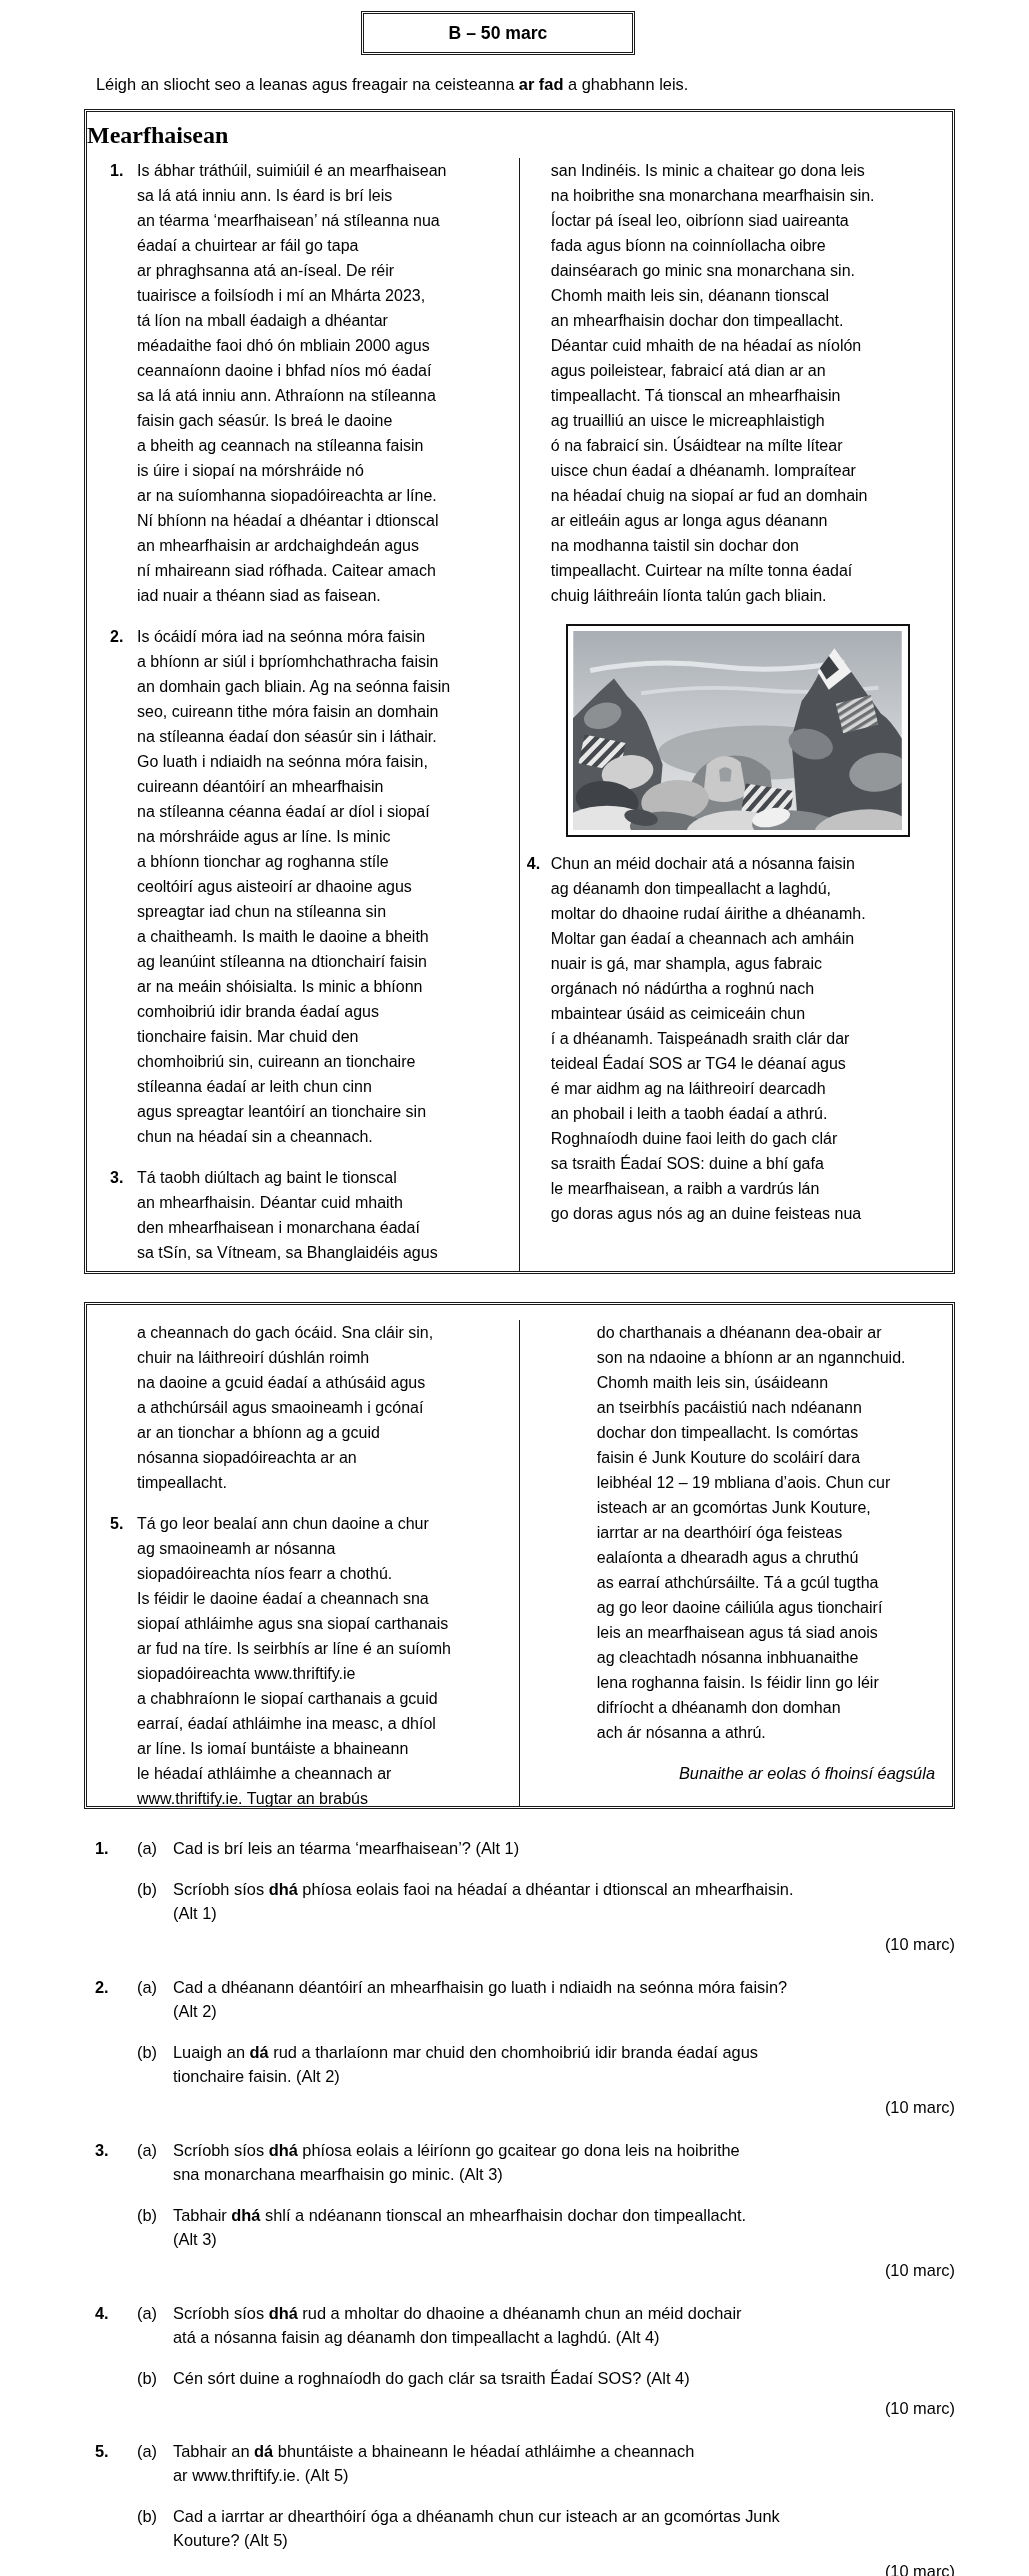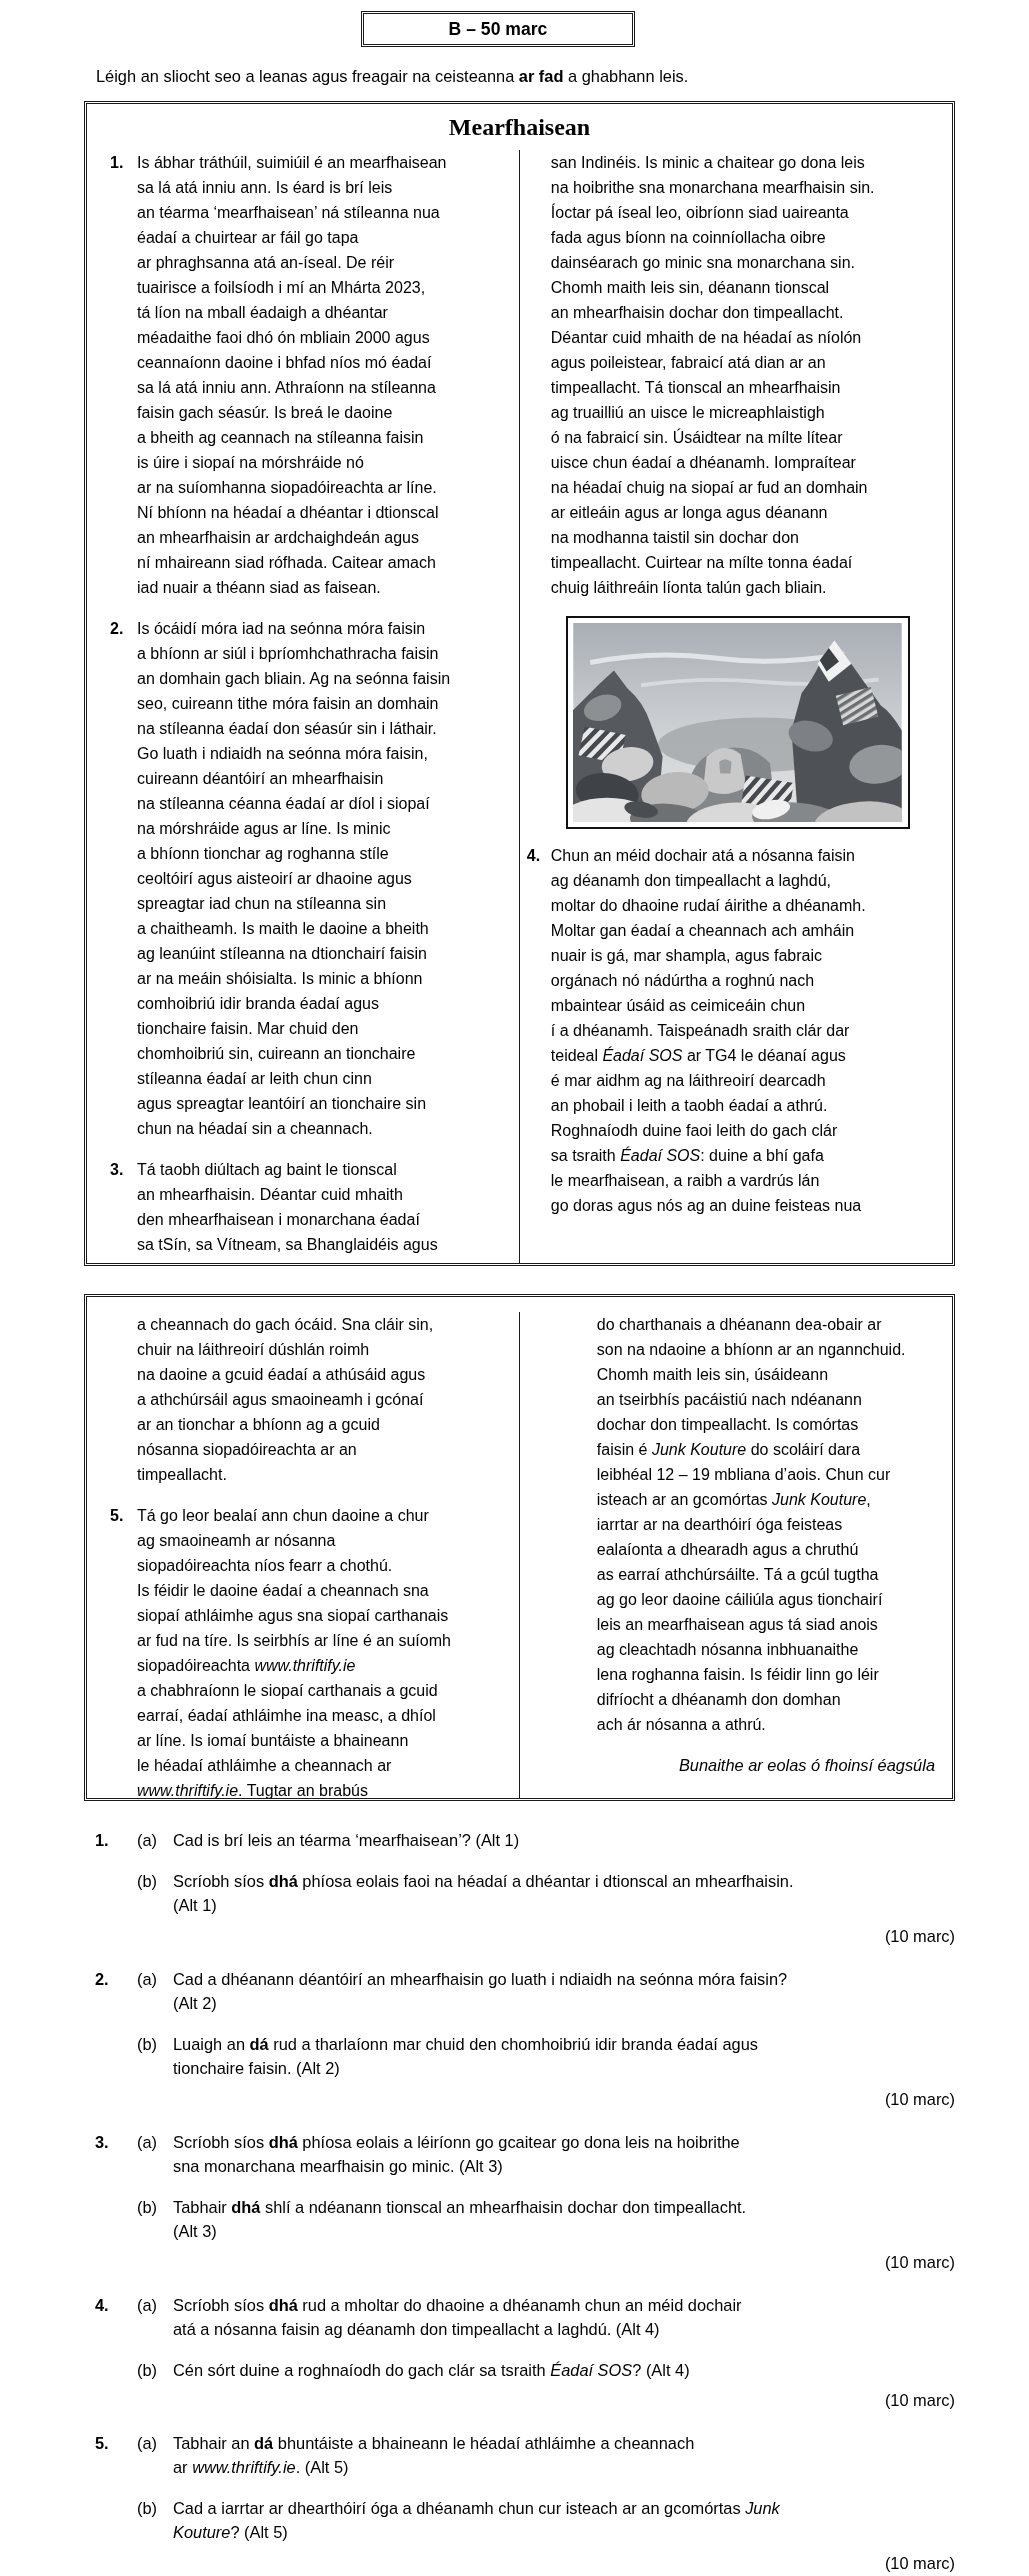--- a/index.html
+++ b/index.html
@@ -9,7 +9,7 @@
   .i{font-style:italic;margin-top:23px;}
 
   
-  #badge{box-sizing:border-box;width:274px;height:36px;margin:11.3px 0 0 361px;
+  #badge{box-sizing:border-box;width:274px;height:44px;margin:11.3px 0 0 361px;
          border:3.4px double #1a1a1a;display:flex;align-items:center;justify-content:center;}
   #badge span{font-weight:bold;font-size:17.6px;}
 

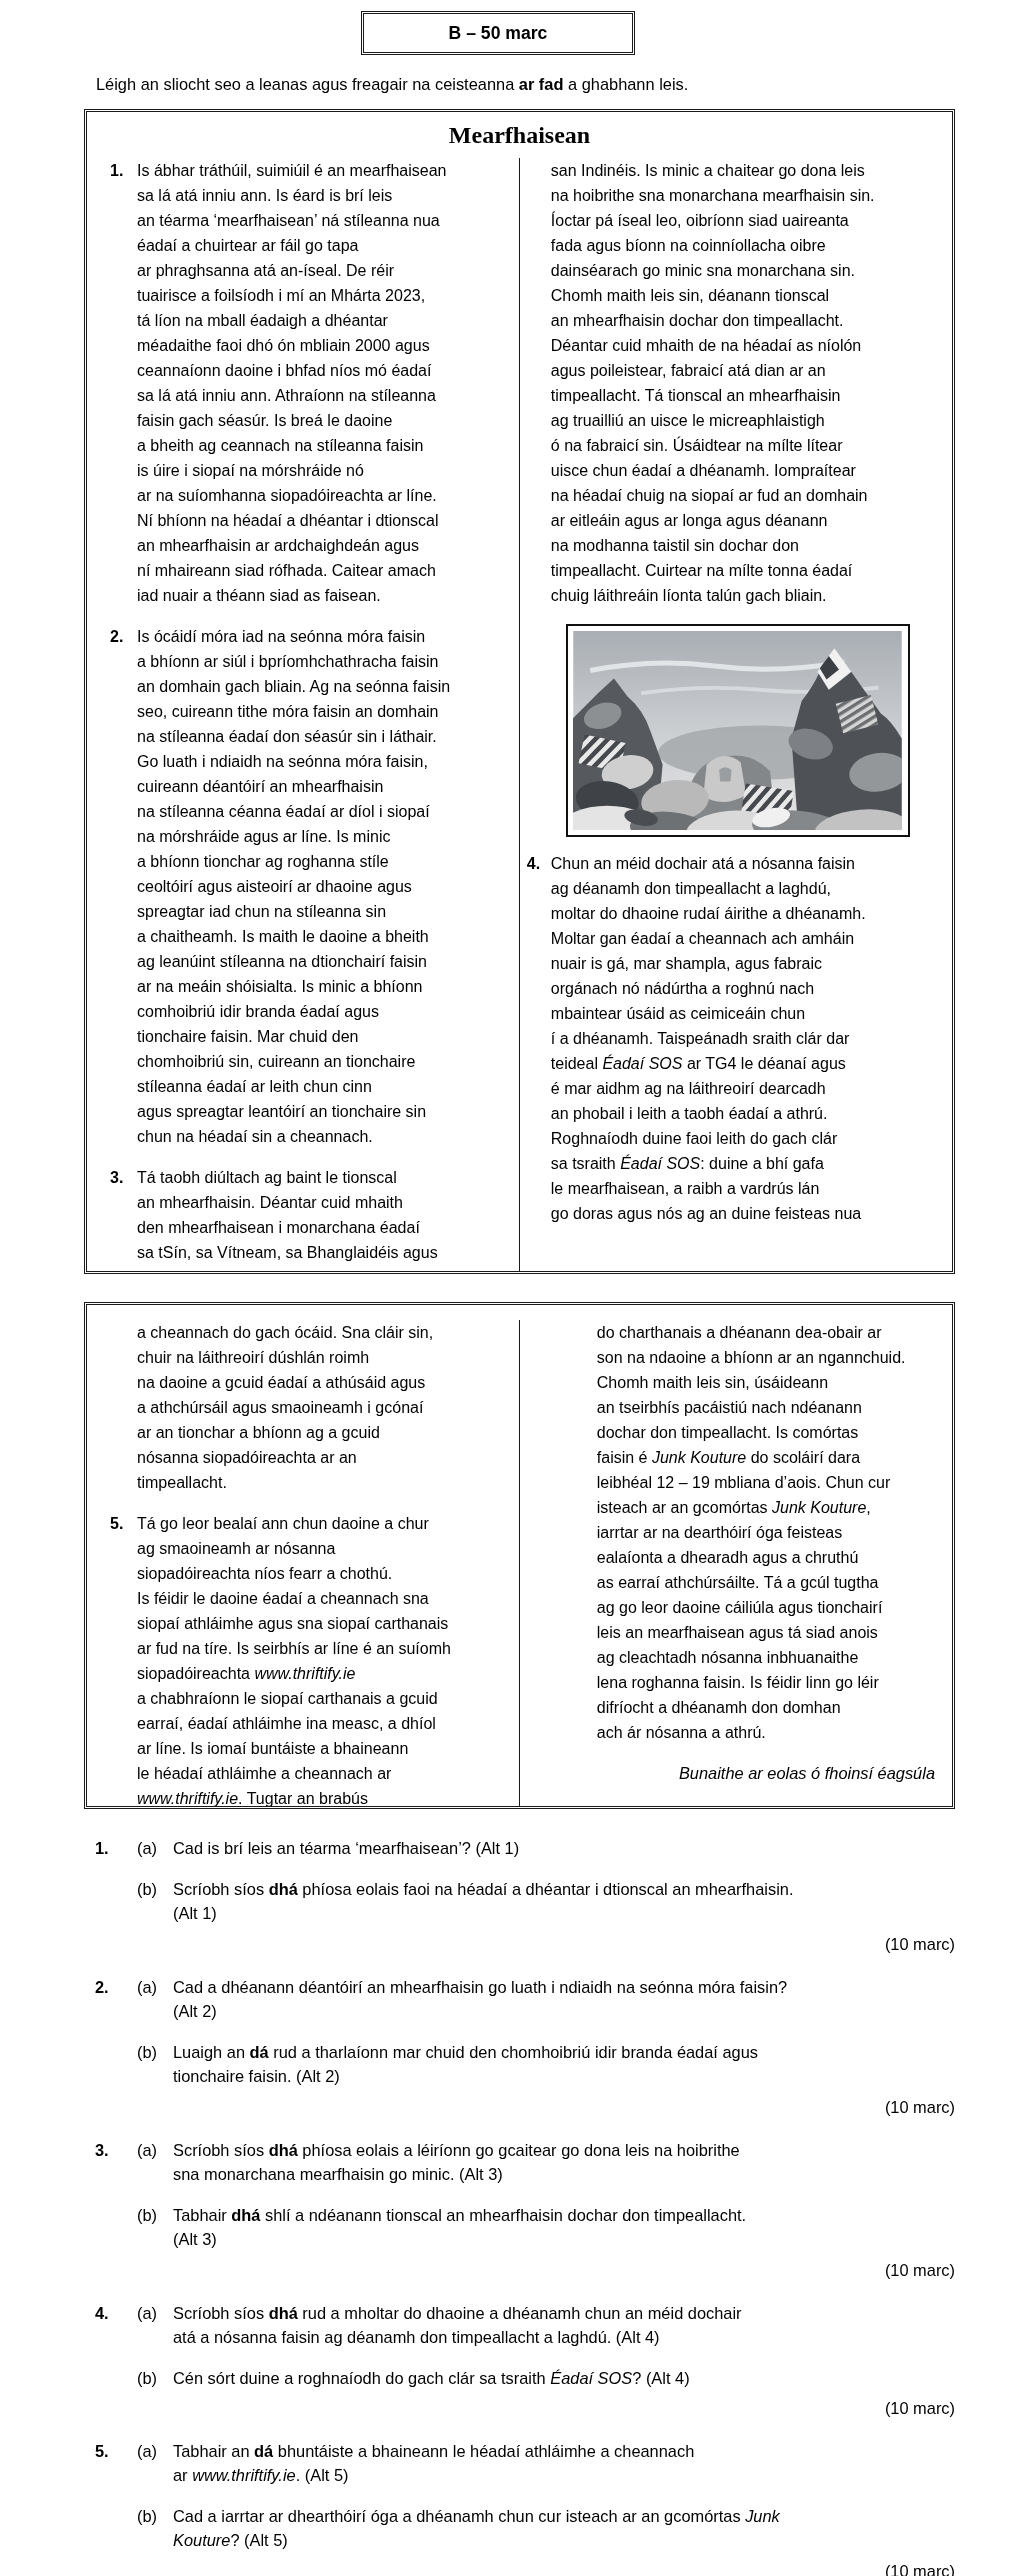--- a/index.html
+++ b/index.html
@@ -21,7 +21,7 @@
         overflow:hidden;display:flex;flex-direction:column;}
   #box1{margin-top:12px;height:1165px;}
   #box2{margin-top:28px;height:507px;}
-  #passage-title{text-align:center;font-family:"Liberation Serif",serif;font-weight:bold;
+  #passage-title{font-family:"Liberation Serif",serif;font-weight:bold;
         font-size:24px;line-height:26px;margin-top:10.2px;}
   .cols{display:flex;align-items:stretch;flex:1;min-height:0;}
   #box1 .cols{margin-top:9.6px;}

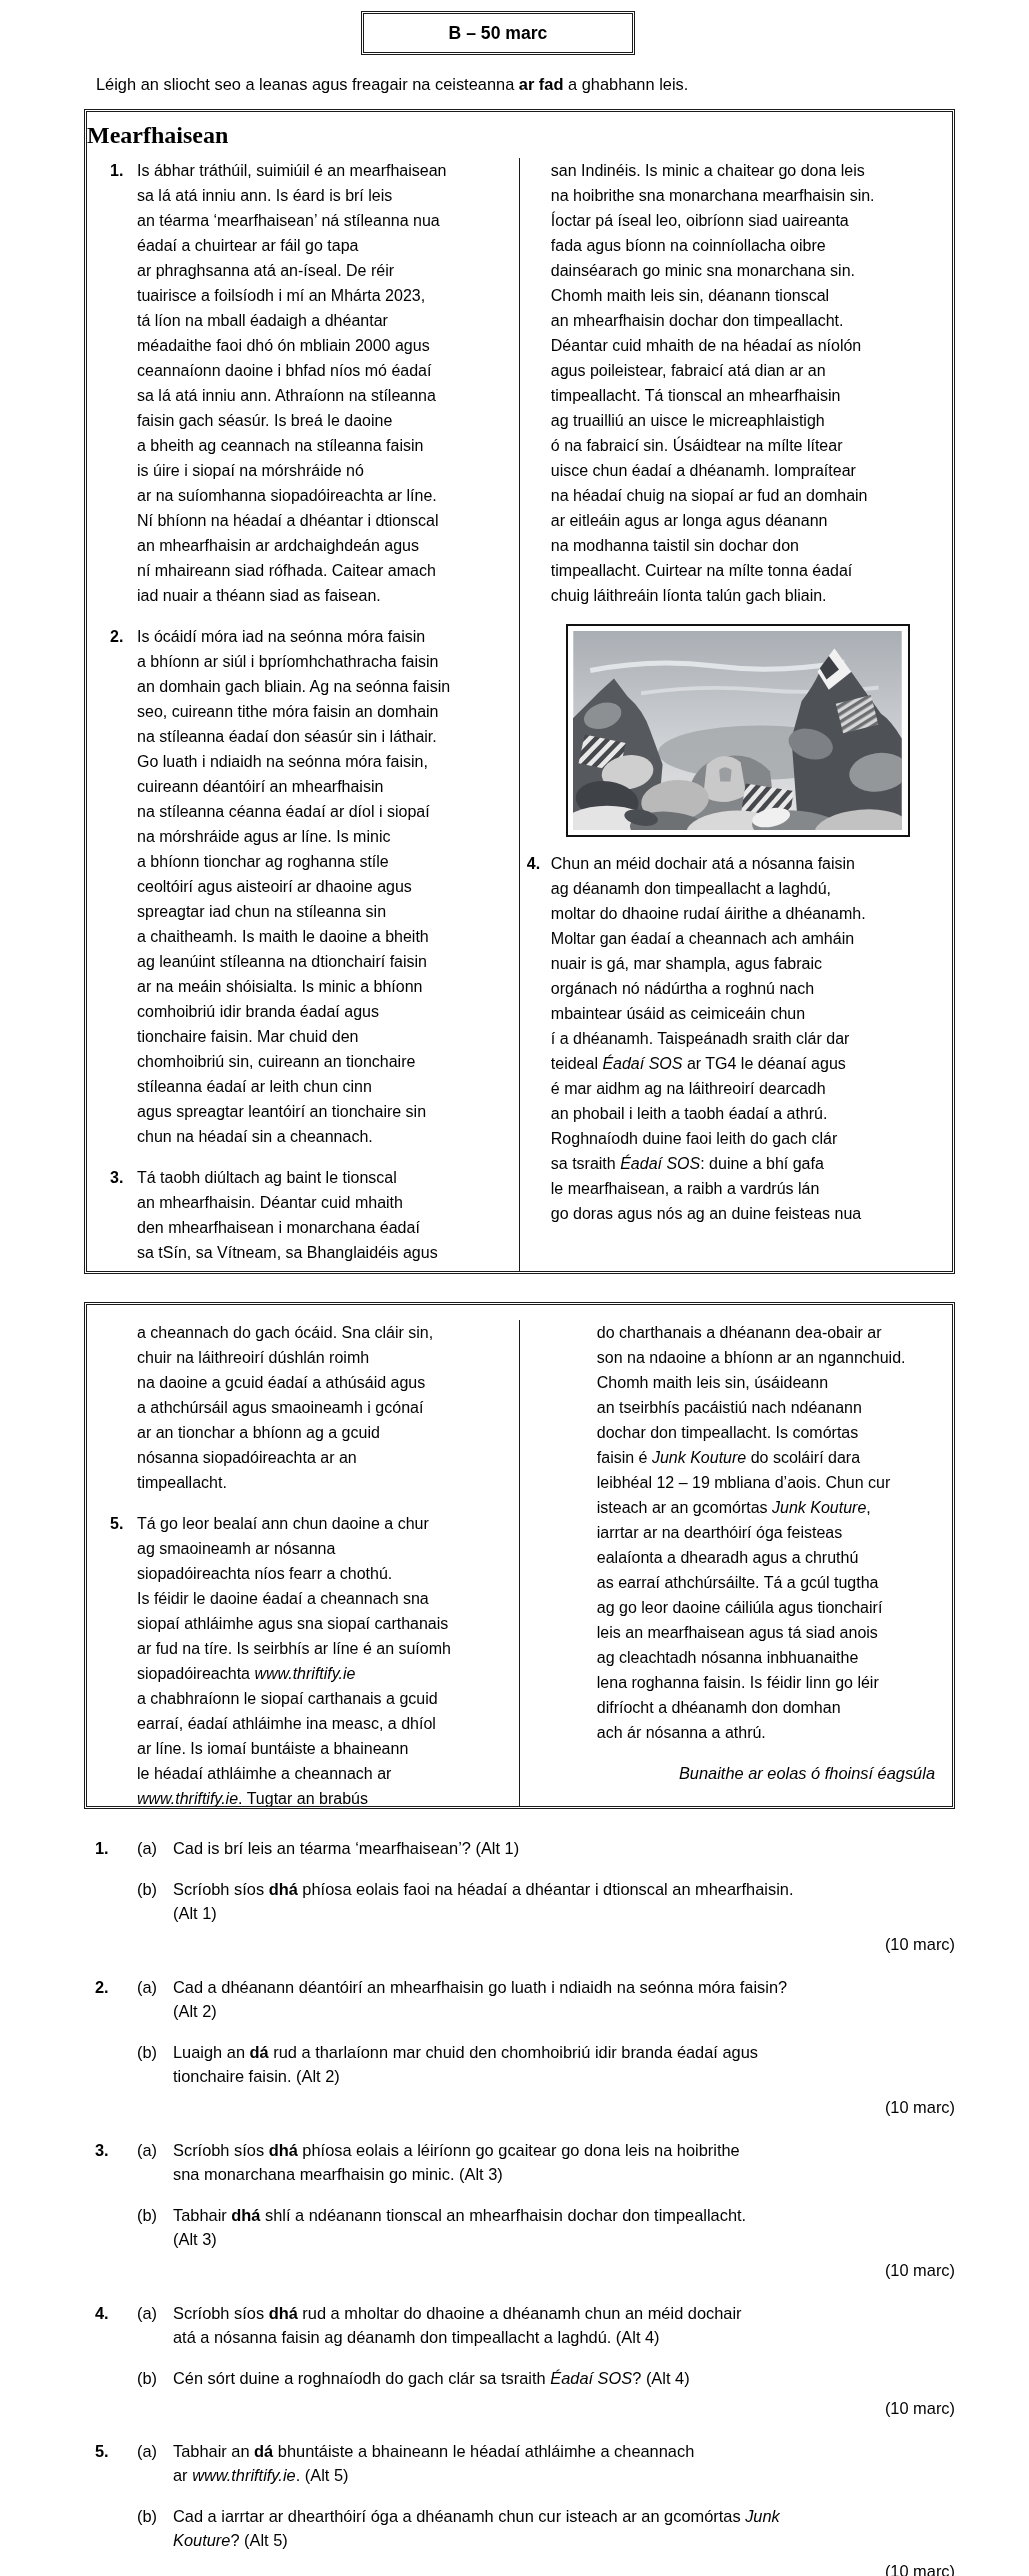--- a/index.html
+++ b/index.html
@@ -6,7 +6,7 @@
   body{width:1030px;height:2576px;position:relative;color:#000;
        font-family:"Liberation Sans",sans-serif;overflow:hidden;}
   .b{font-weight:bold;}
-  .i{font-style:italic;margin-top:23px;}
+  .i{margin-top:23px;}
 
   
   #badge{box-sizing:border-box;width:274px;height:44px;margin:11.3px 0 0 361px;

